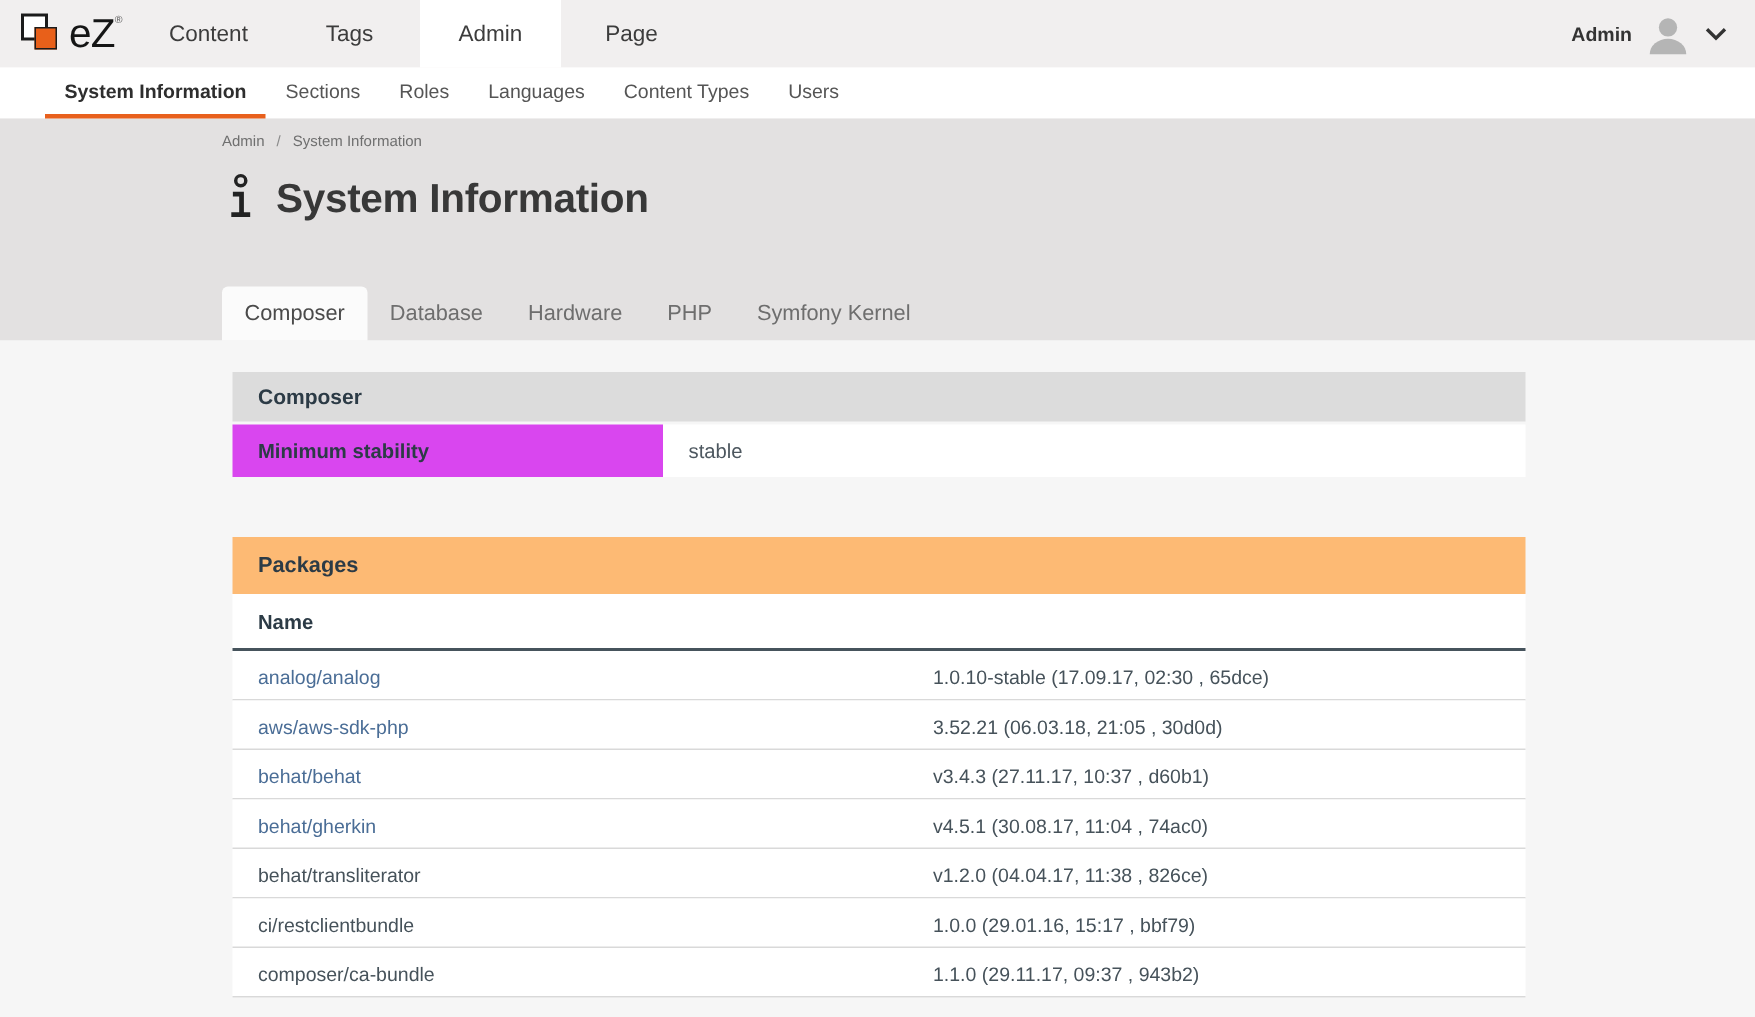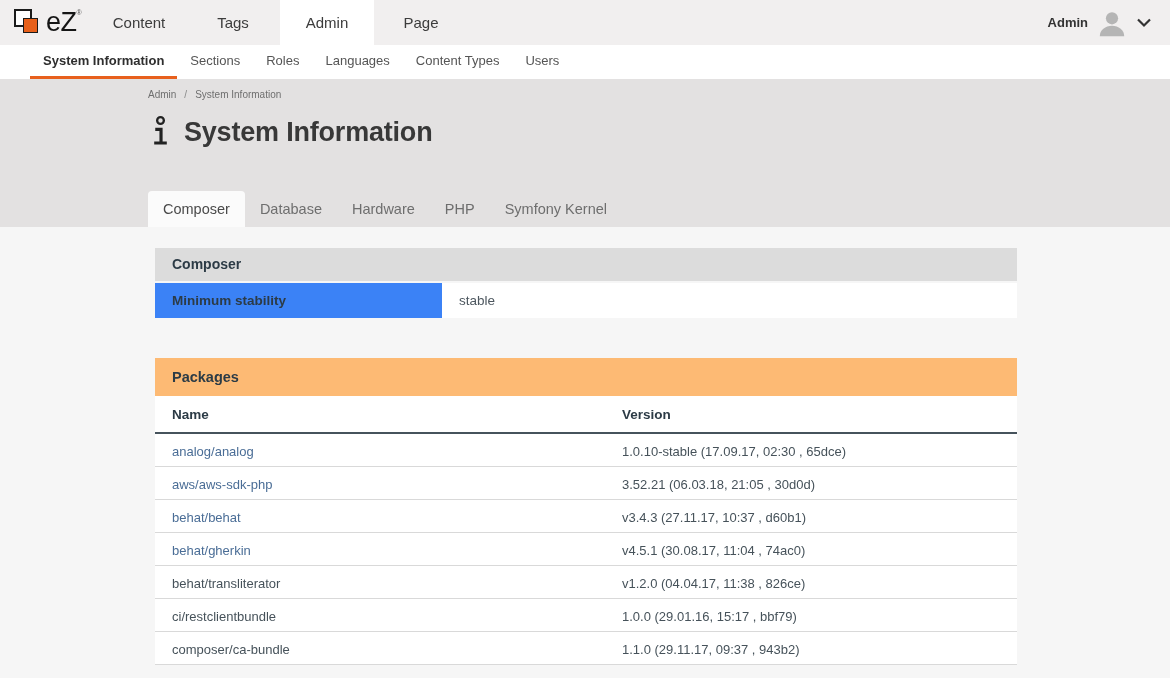--- a/index.html
+++ b/index.html
@@ -146,7 +146,7 @@
   .kv-row { display: flex; height: 35px; line-height: 35px; font-size: 13.5px; }
   .kv-key {
     width: 287px;
-    background: #3b82f6;
+    background: #d946ef;
     padding-left: 17px;
     font-weight: bold;
     color: #2c3b46;

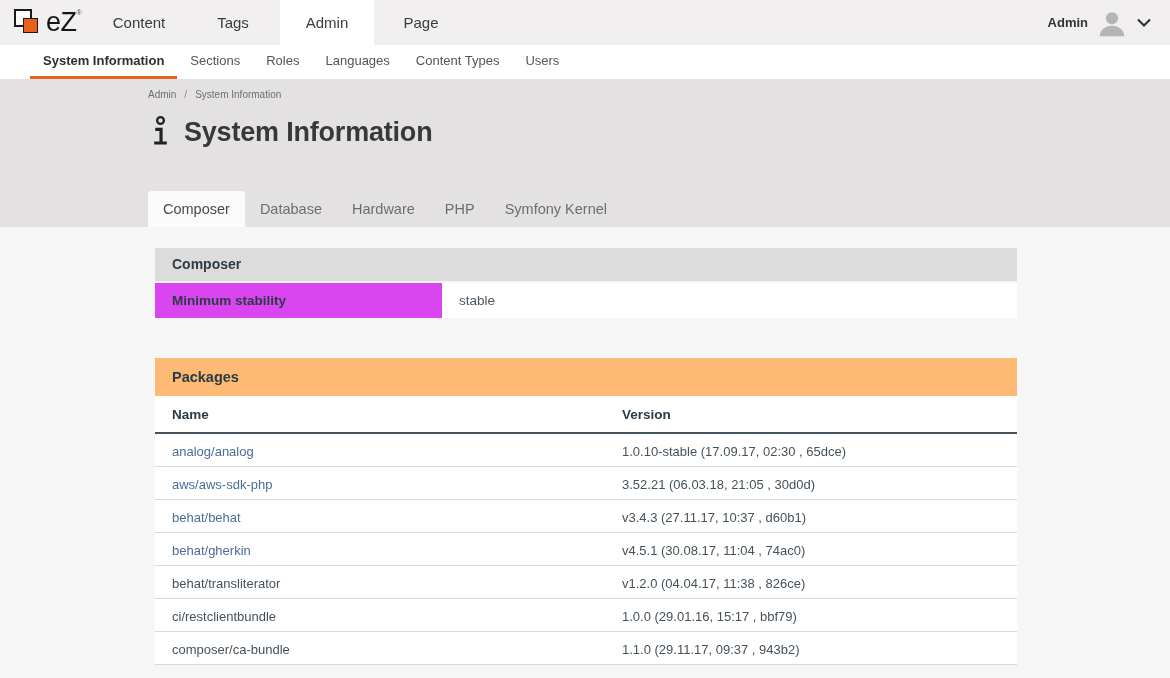--- a/index.html
+++ b/index.html
@@ -267,7 +267,6 @@
     <div class="sec-header blue">Packages</div>
     <div class="col-header">
       <div class="col-name">Name</div>
-      <div class="col-ver">Version</div>
     </div>
     <div class="pkg-rows">
 

